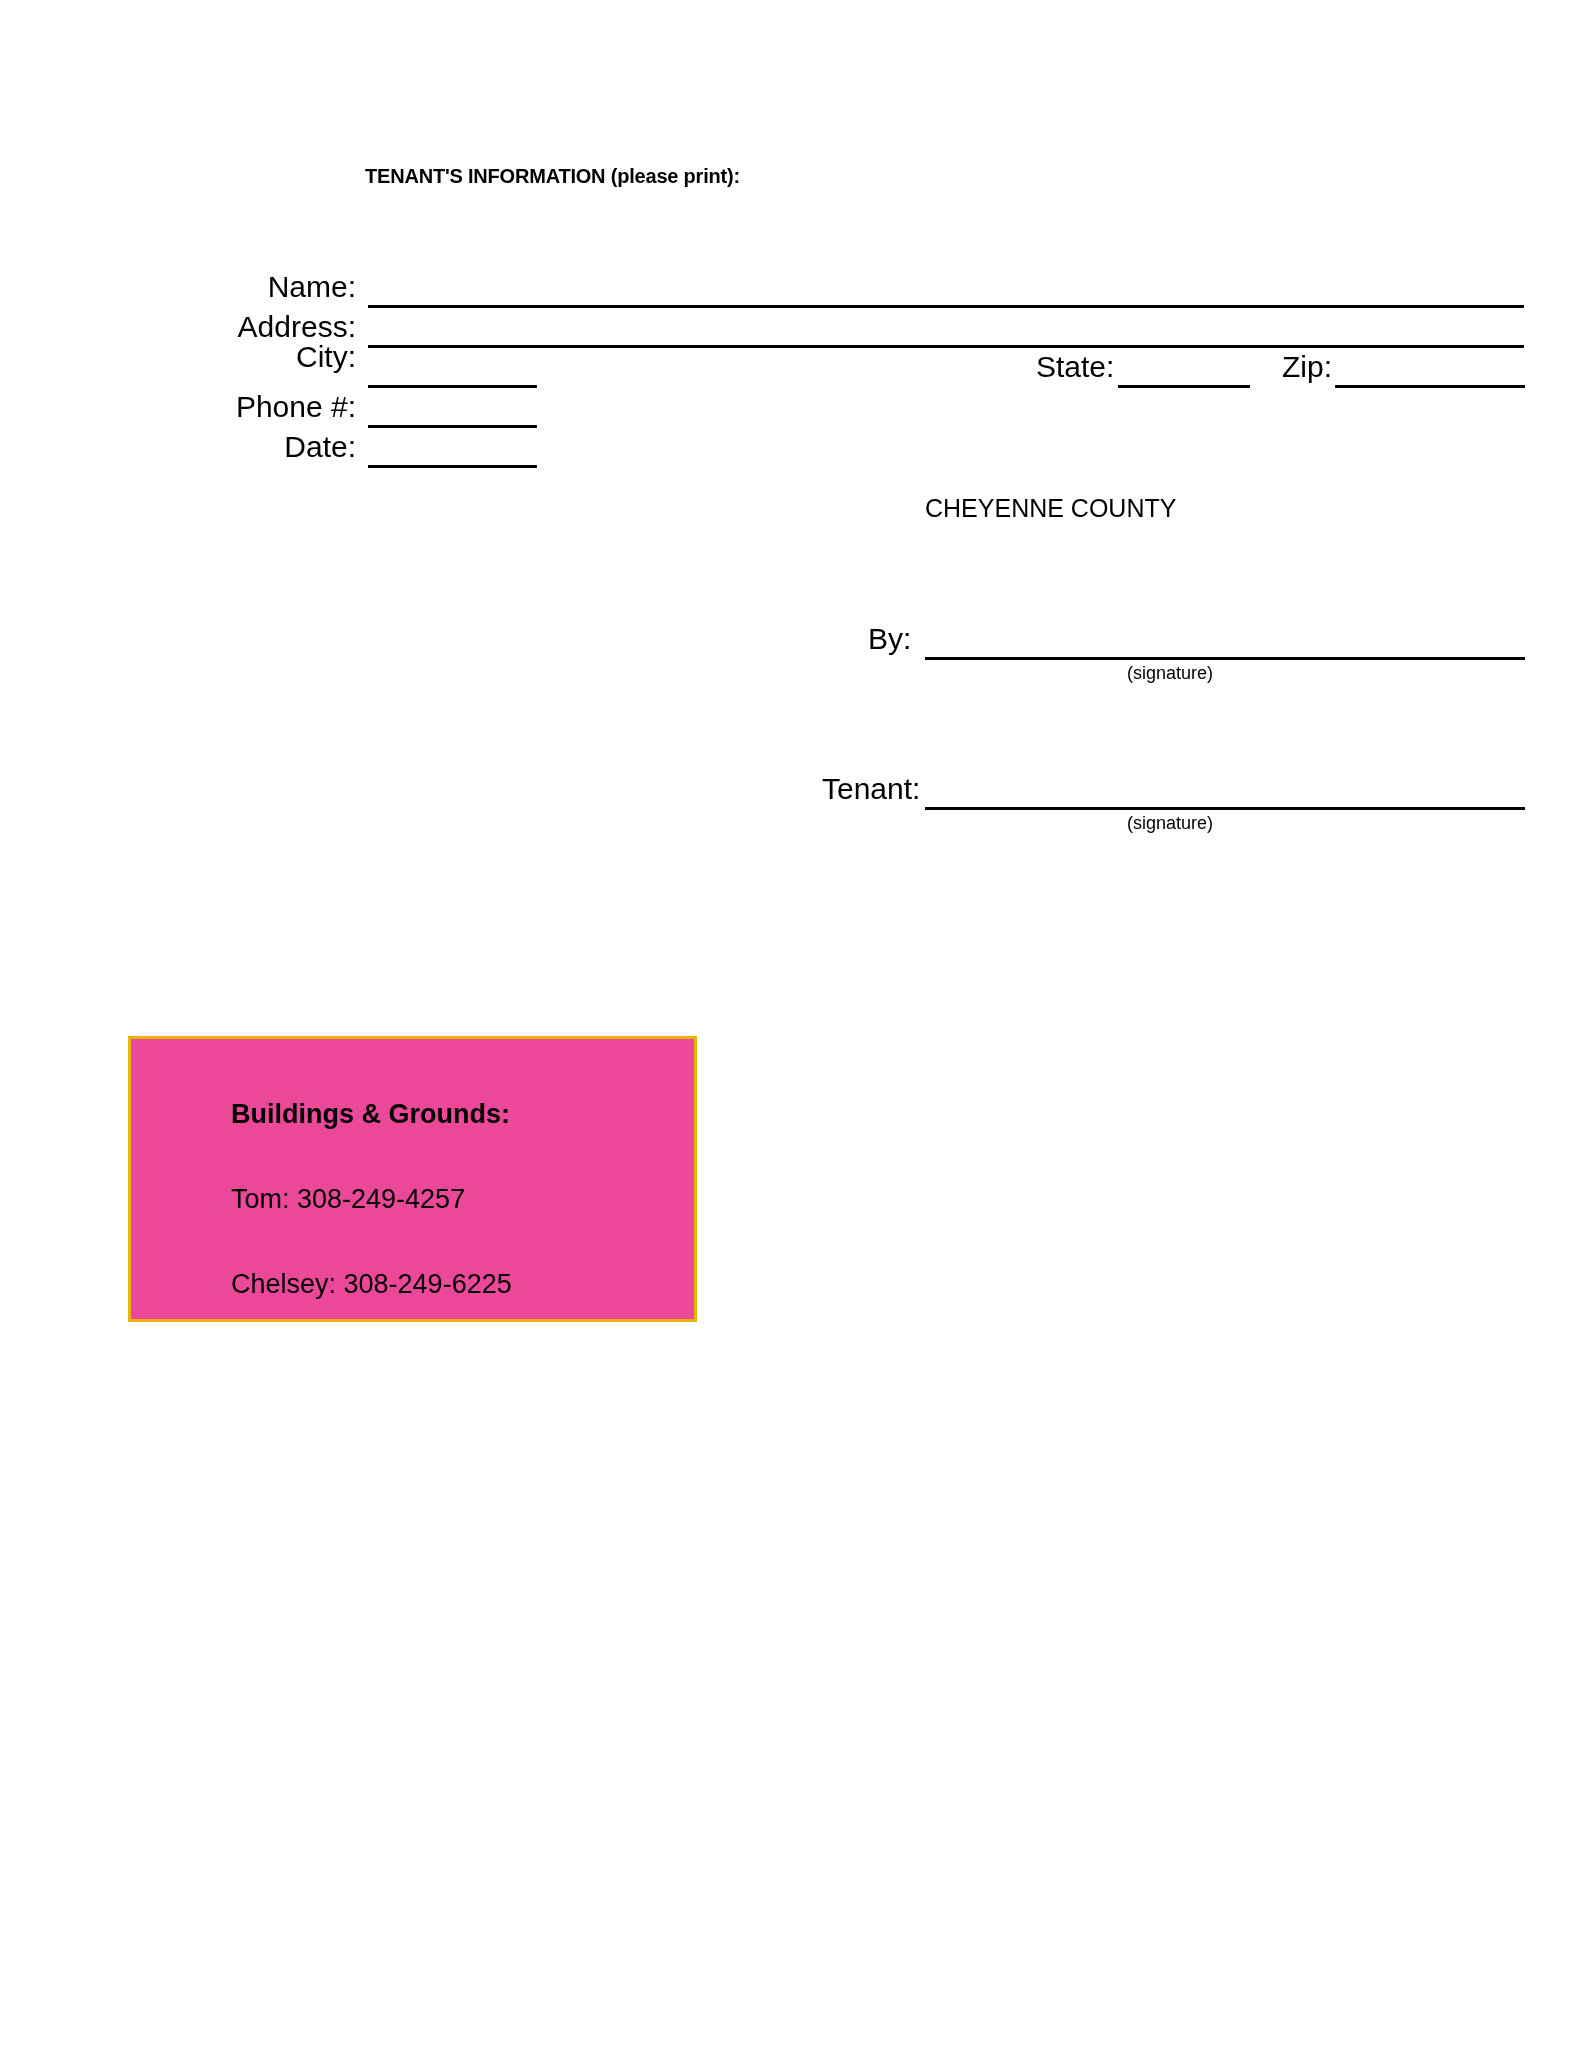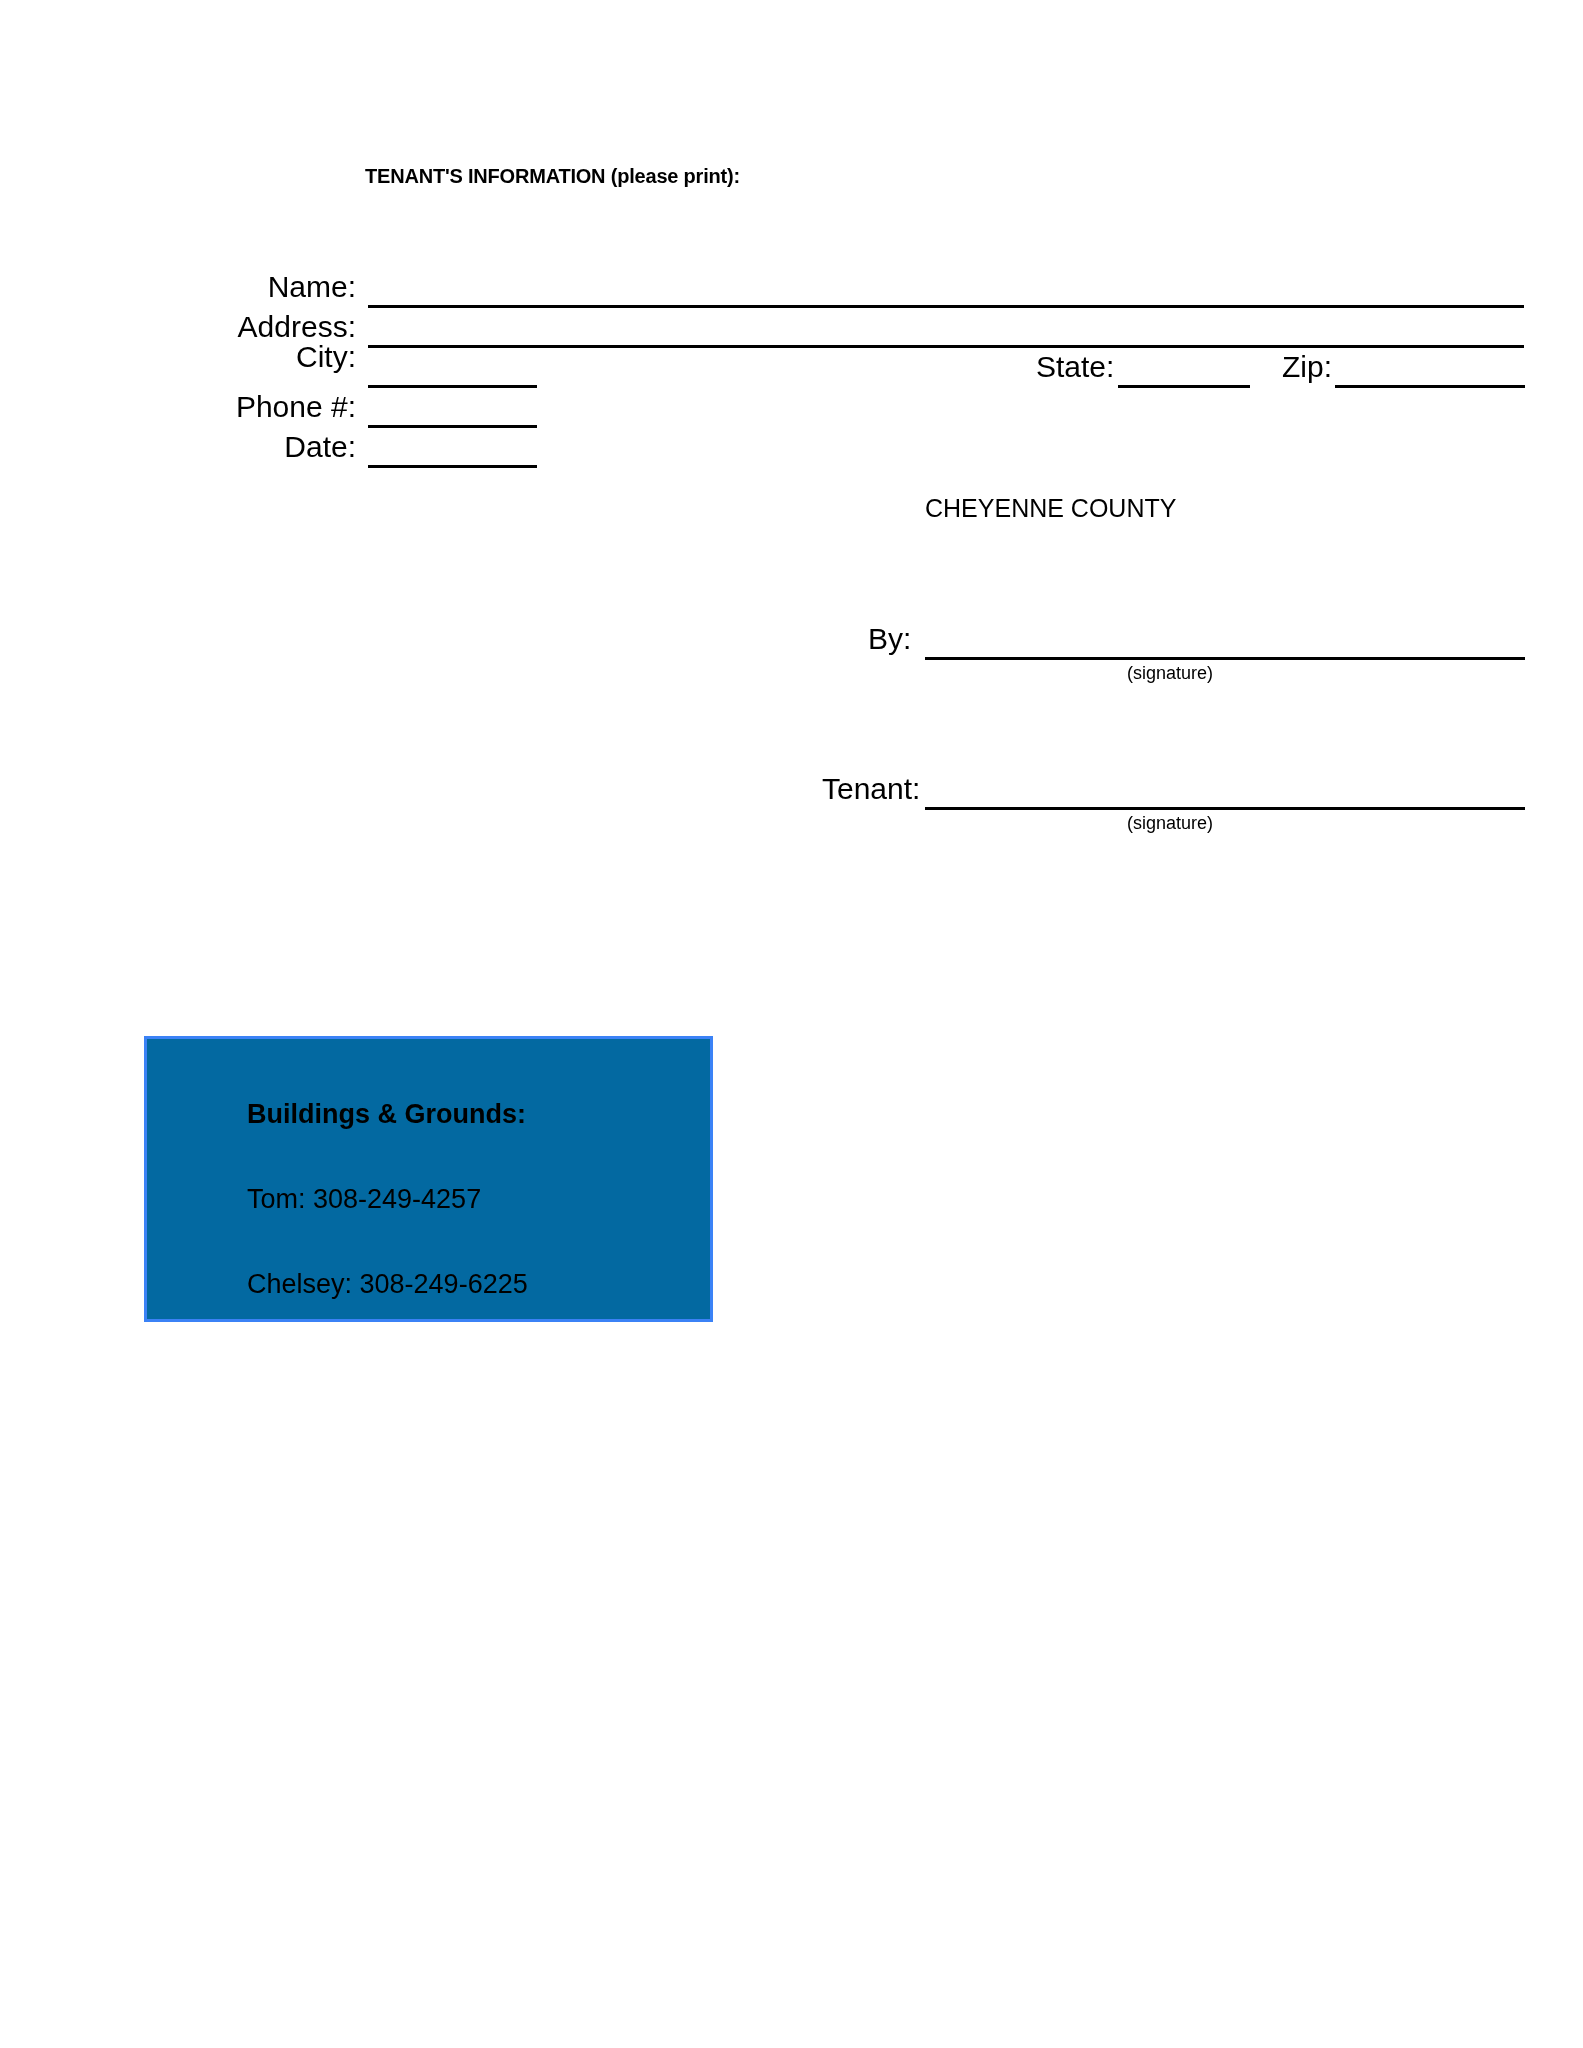--- a/index.html
+++ b/index.html
@@ -74,13 +74,13 @@
   
   .contact-box {
     position: absolute;
-    left: 144px;
+    left: 128px;
     top: 1036px;
     width: 569px;
     height: 286px;
-    border: 3px solid #3b82f6;
+    border: 3px solid #eab308;
     box-sizing: border-box;
-    background: #0369a1;
+    background: #ec4899;
   }
   .contact-heading {
     position: absolute;

